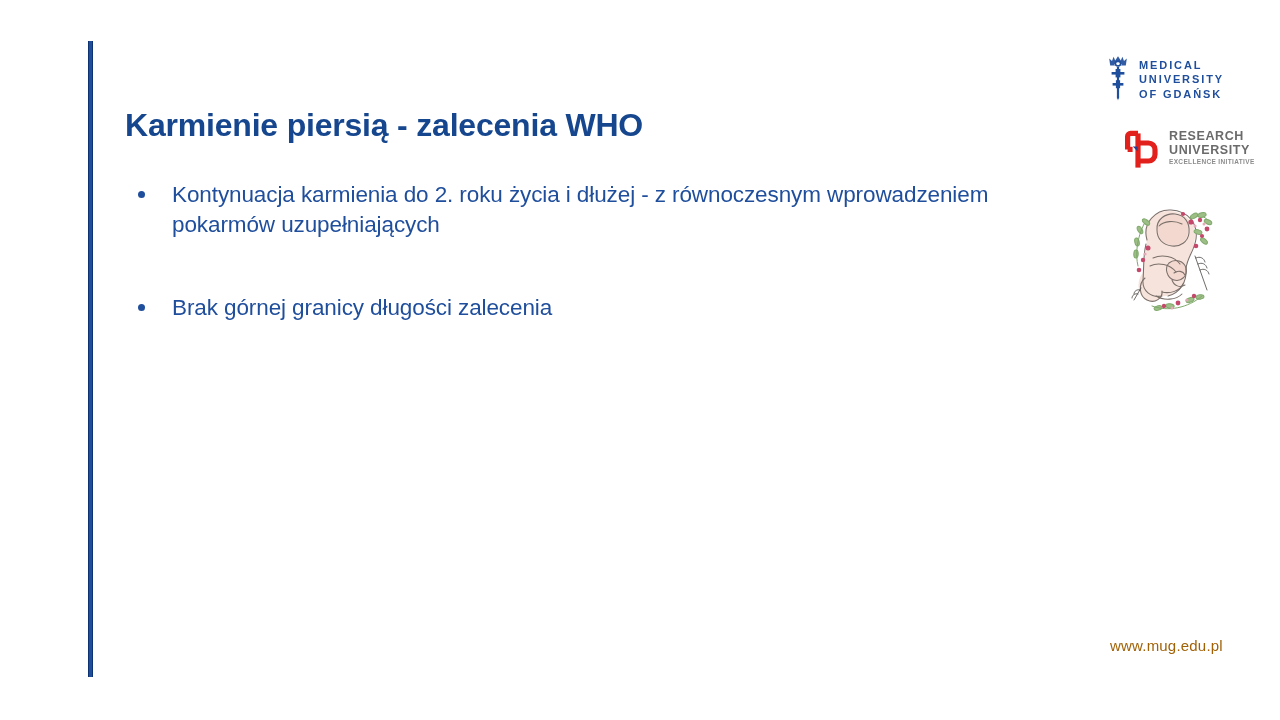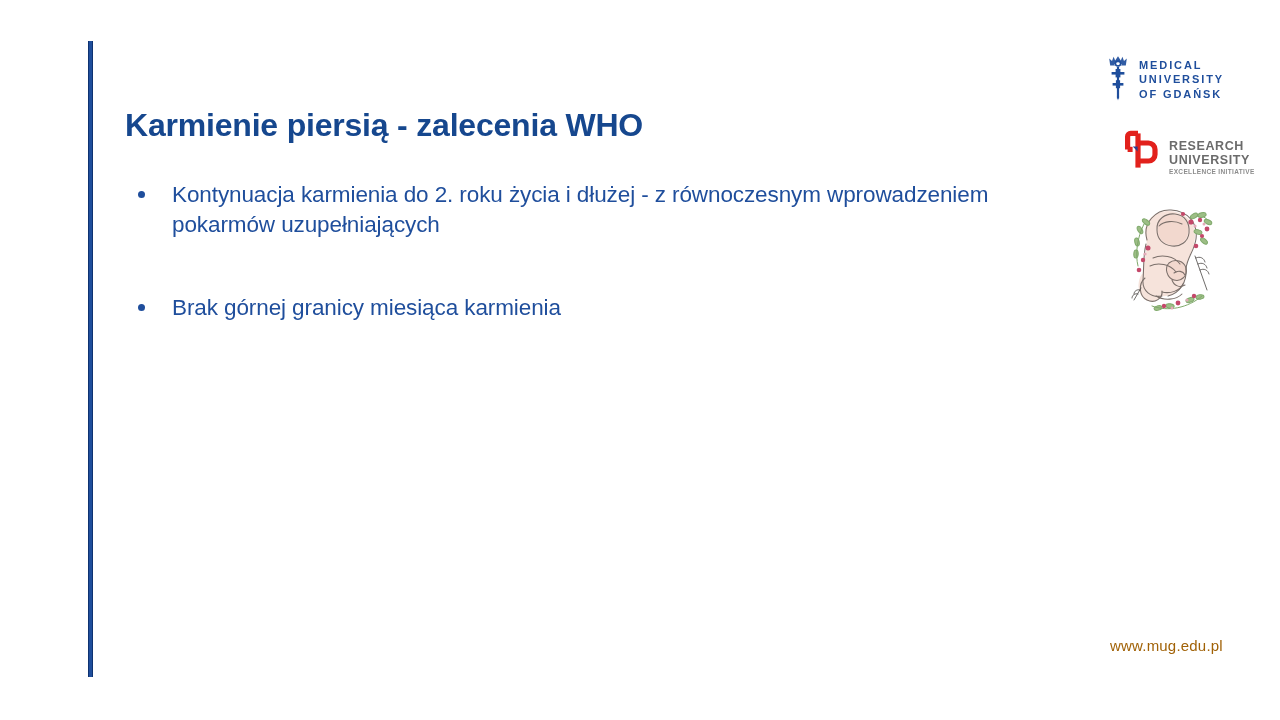--- a/index.html
+++ b/index.html
@@ -108,7 +108,7 @@
     left: 1118px;
     top: 129px;
     display: flex;
-    align-items: flex-end;
+    align-items: flex-start;
     gap: 9px;
   }
   .research-mark {

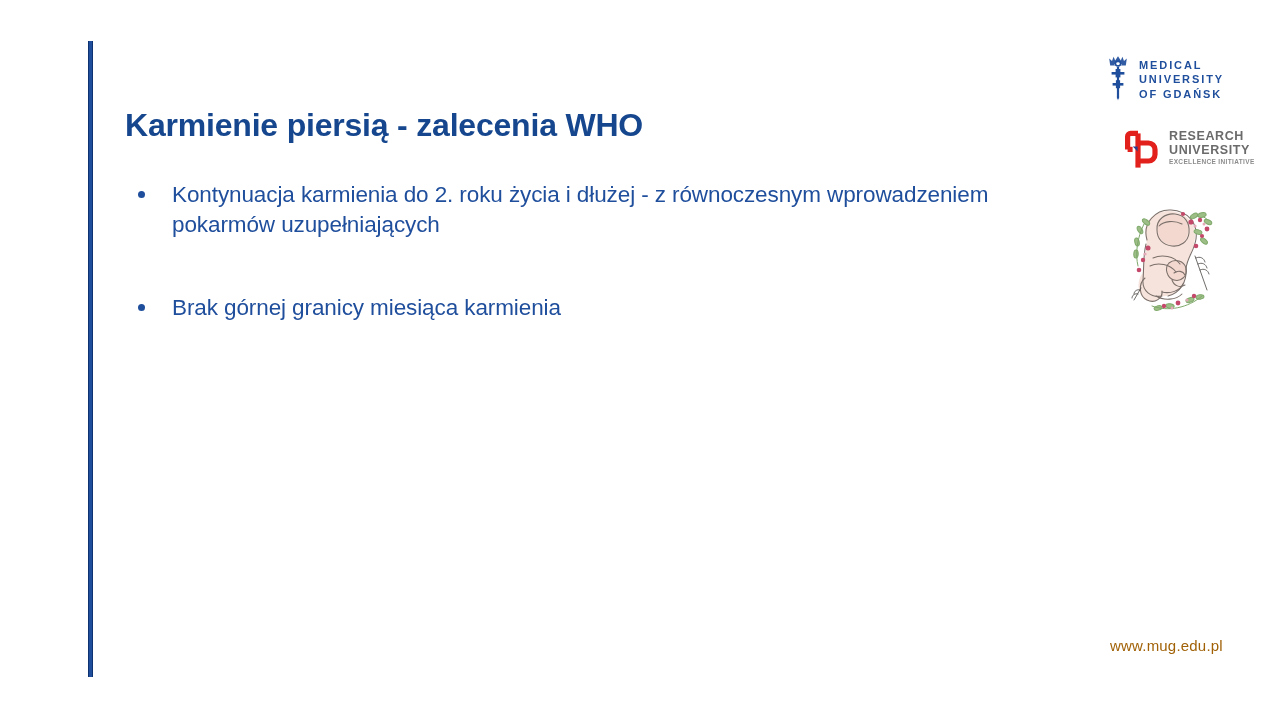--- a/index.html
+++ b/index.html
@@ -176,7 +176,7 @@
 
     <div class="bullet-item">
       <span class="bullet-dot"></span>
-      <span class="bullet-text">Brak górnej granicy miesiąca karmienia</span>
+      <span class="bullet-text">Brak górnej granicy długości zalecenia</span>
     </div>
 
   </div>

